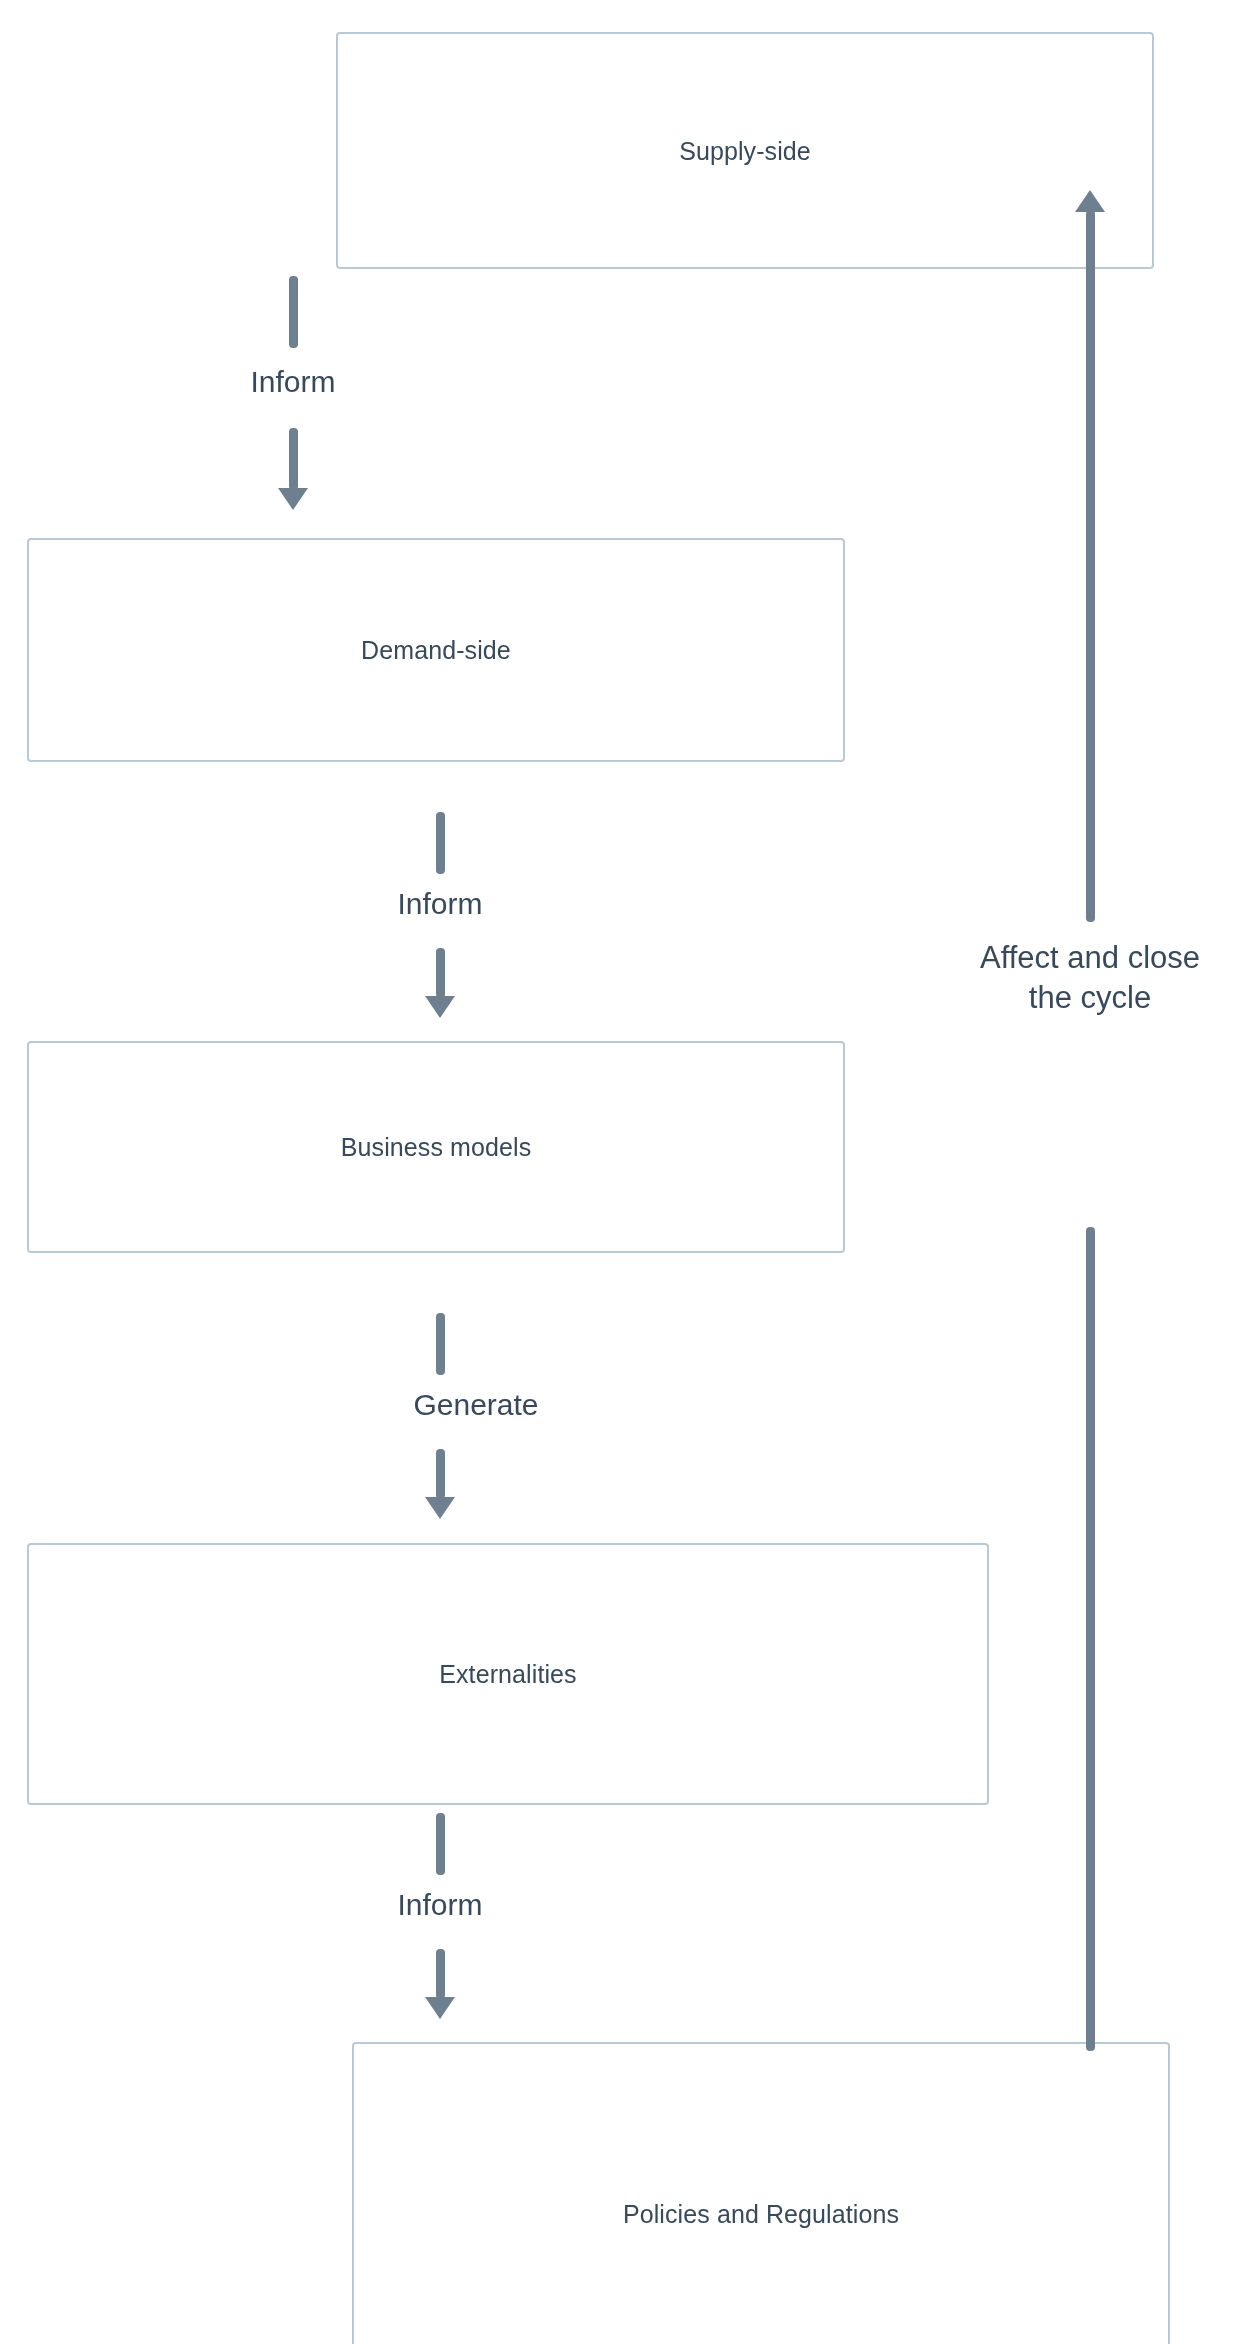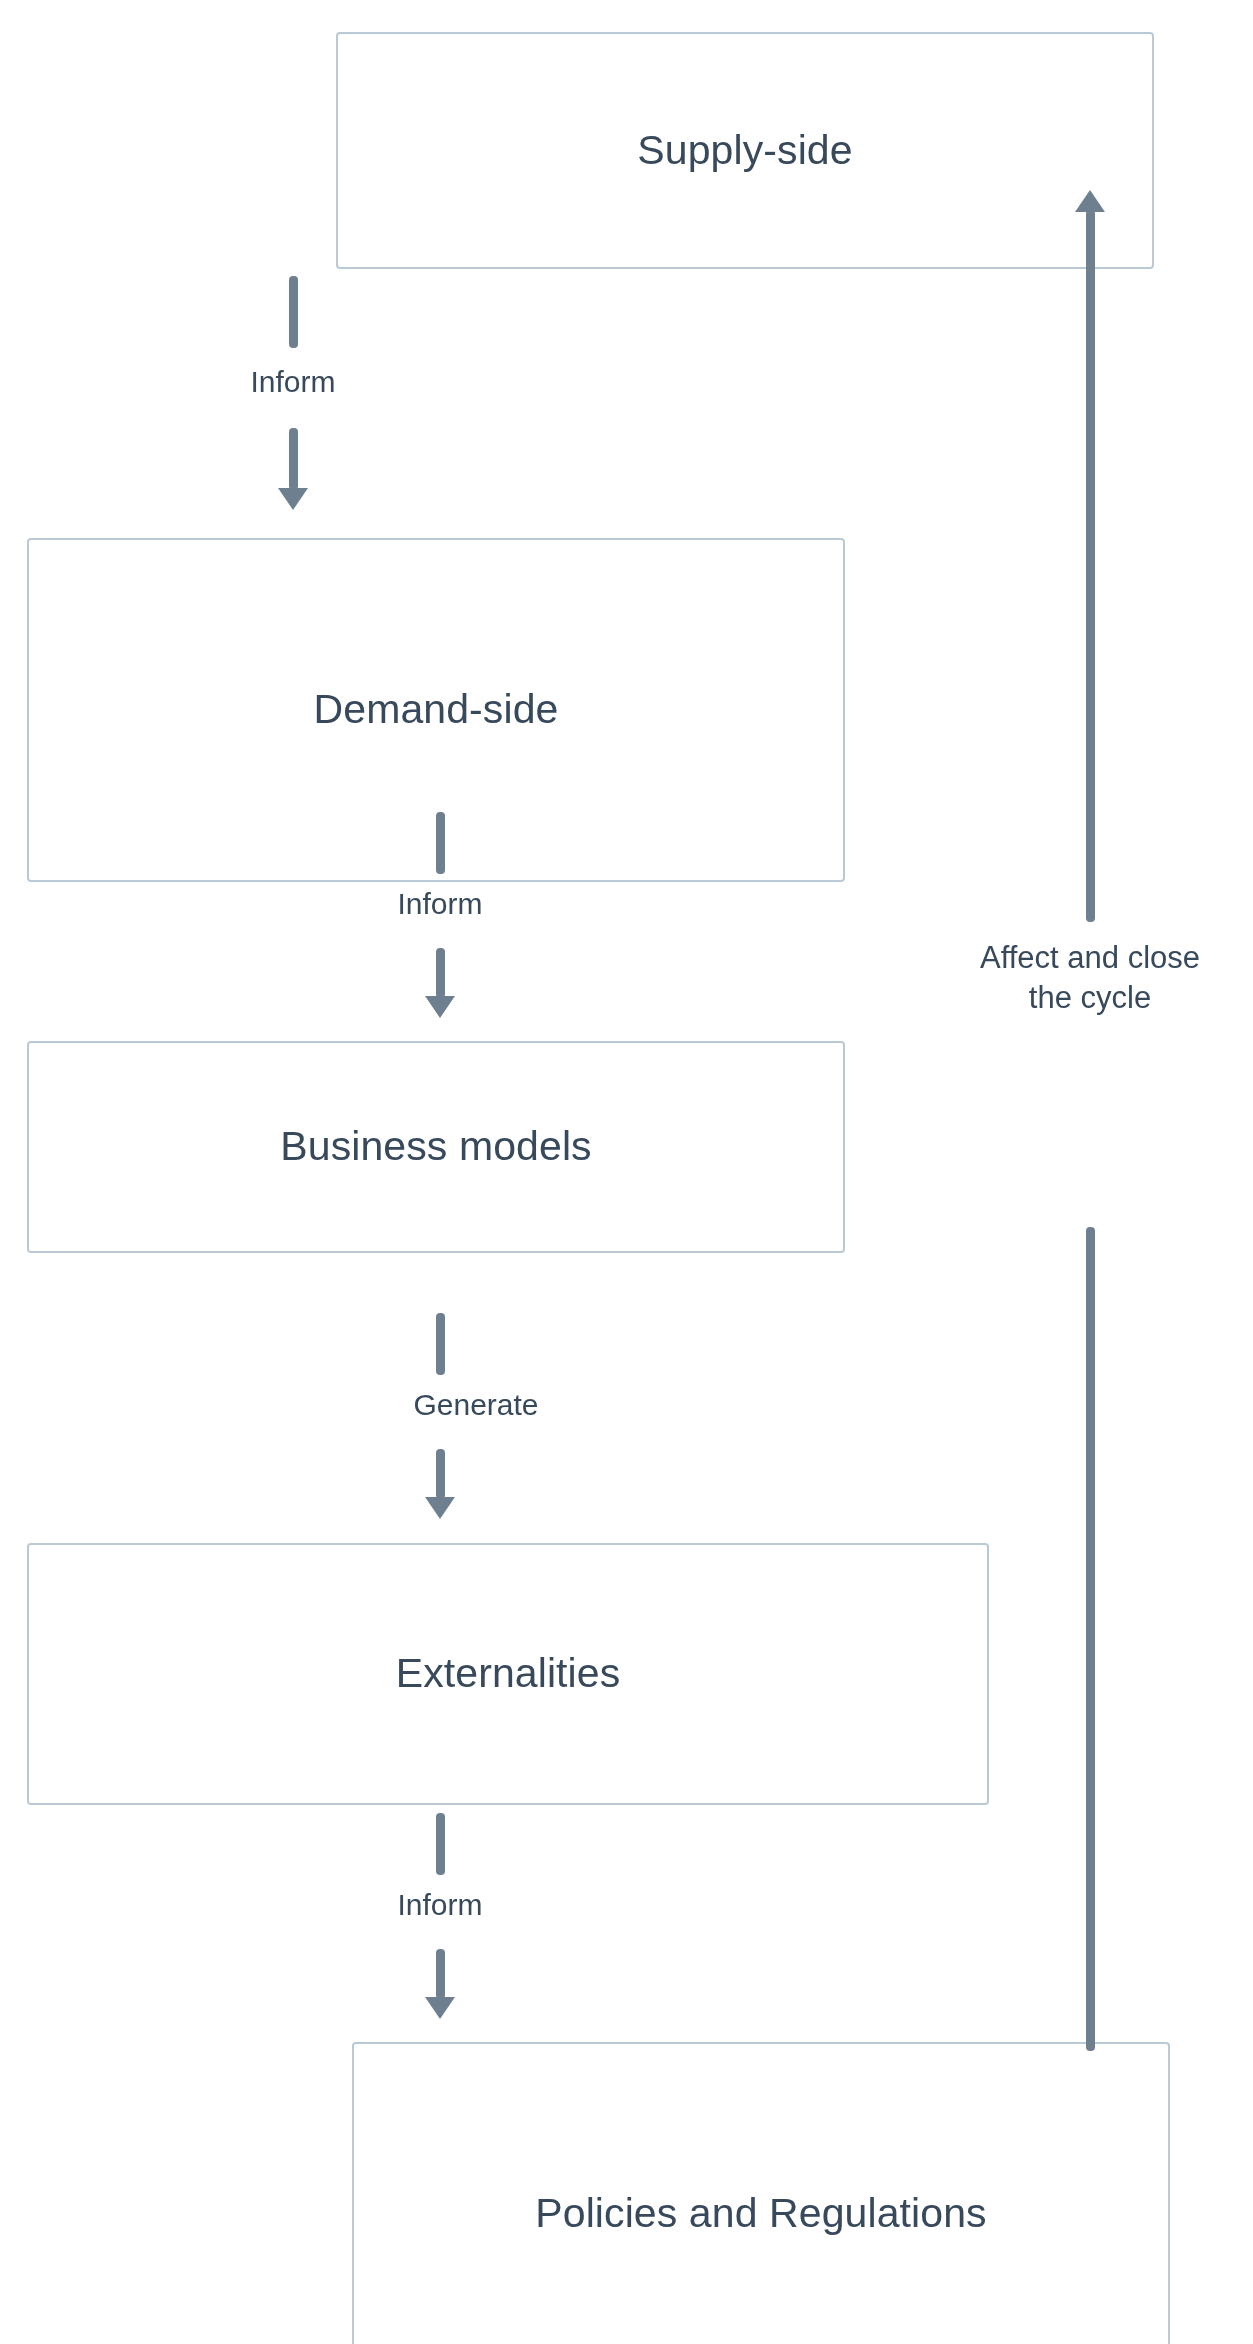--- a/index.html
+++ b/index.html
@@ -30,7 +30,7 @@
     justify-content: center;
   }
   .node-label {
-    font-size: 41px;
+    font-size: 25px;
     line-height: 1.2;
     color: #37495a;
     letter-spacing: 0.1px;

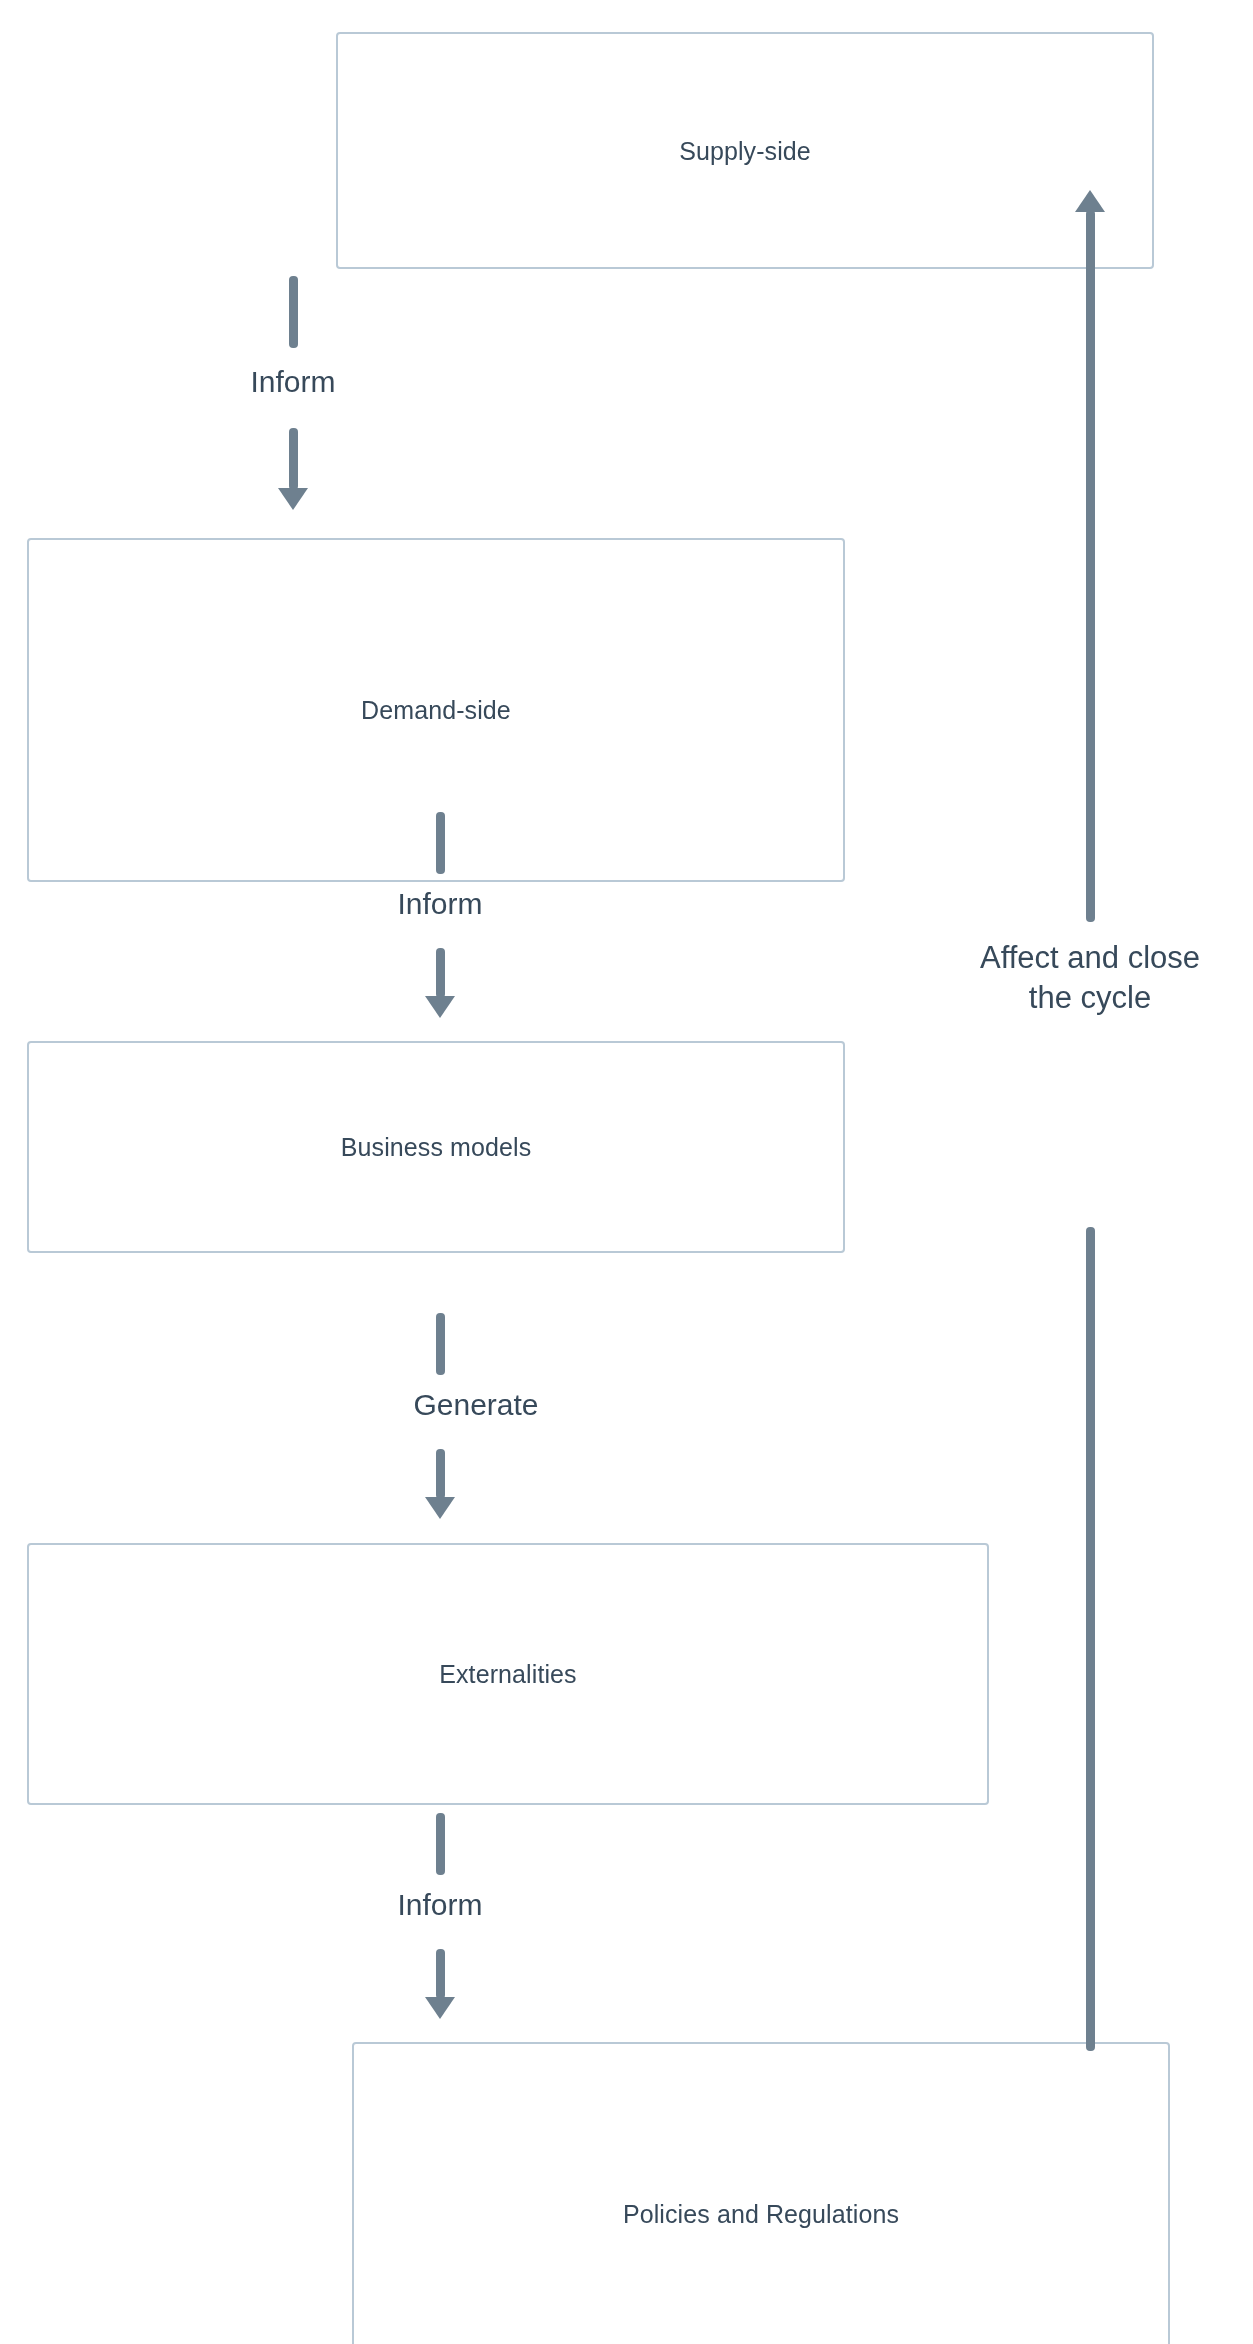--- a/index.html
+++ b/index.html
@@ -40,7 +40,7 @@
 
   
   .node-supply      { left: 336px; top:   32px; width: 818px; height: 237px; }
-  .node-demand      { left:  27px; top:  538px; width: 818px; height: 344px; }
+  .node-demand      { left:  27px; top:  538px; width: 818px; height: 224px; }
   .node-business    { left:  27px; top: 1041px; width: 818px; height: 212px; }
   .node-extern      { left:  27px; top: 1543px; width: 962px; height: 262px; }
   .node-policies    { left: 352px; top: 2042px; width: 818px; height: 344px; }

